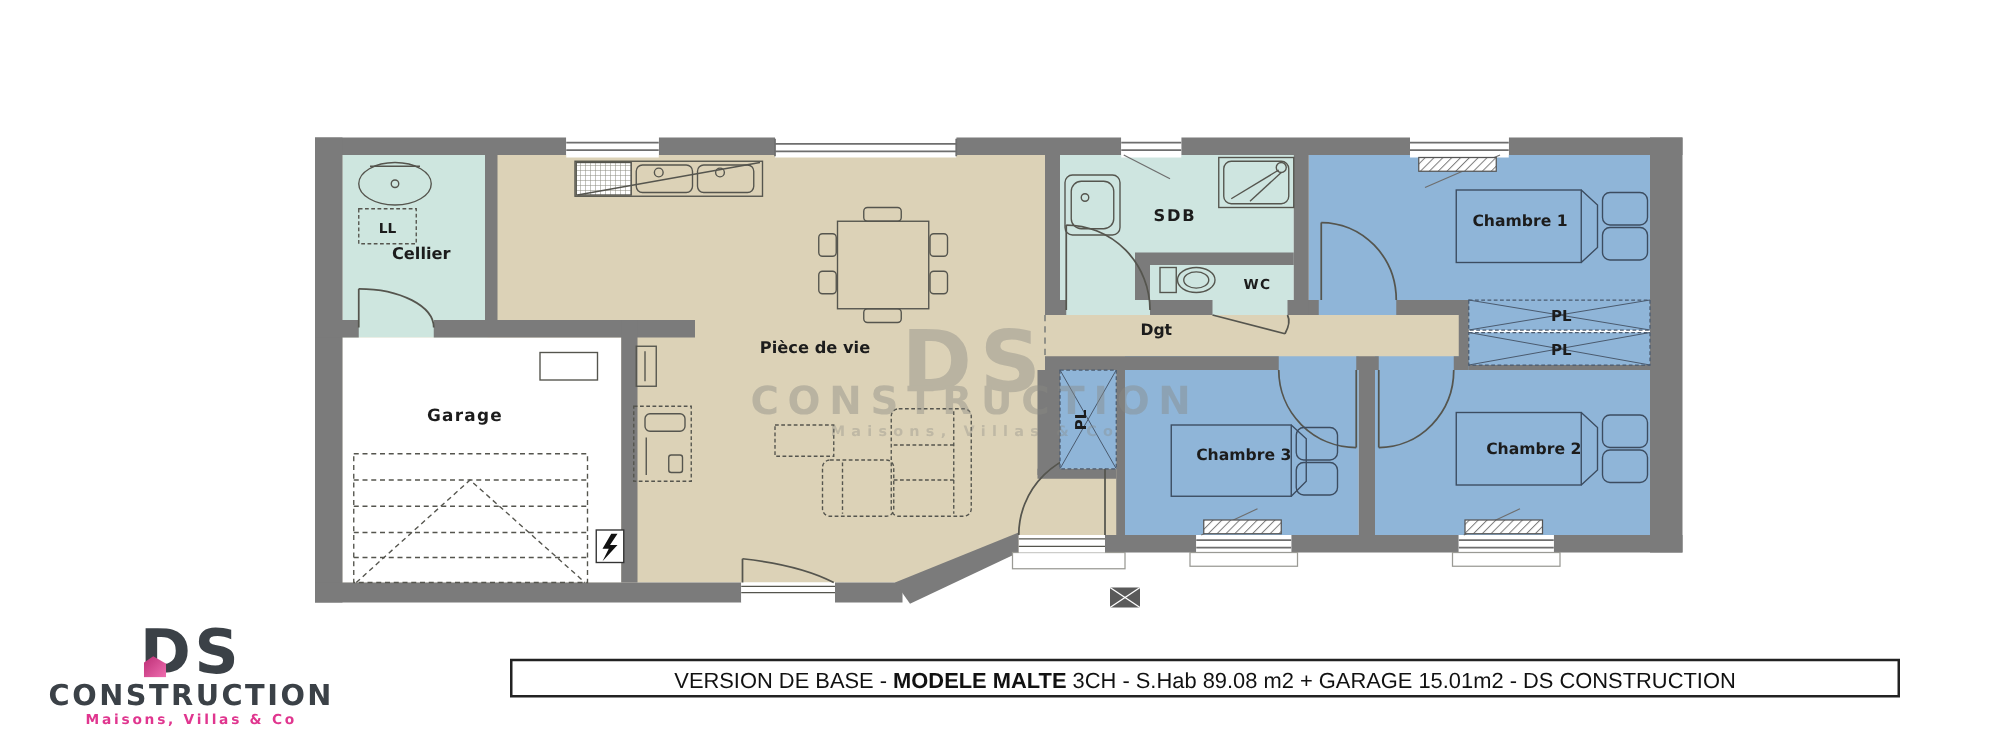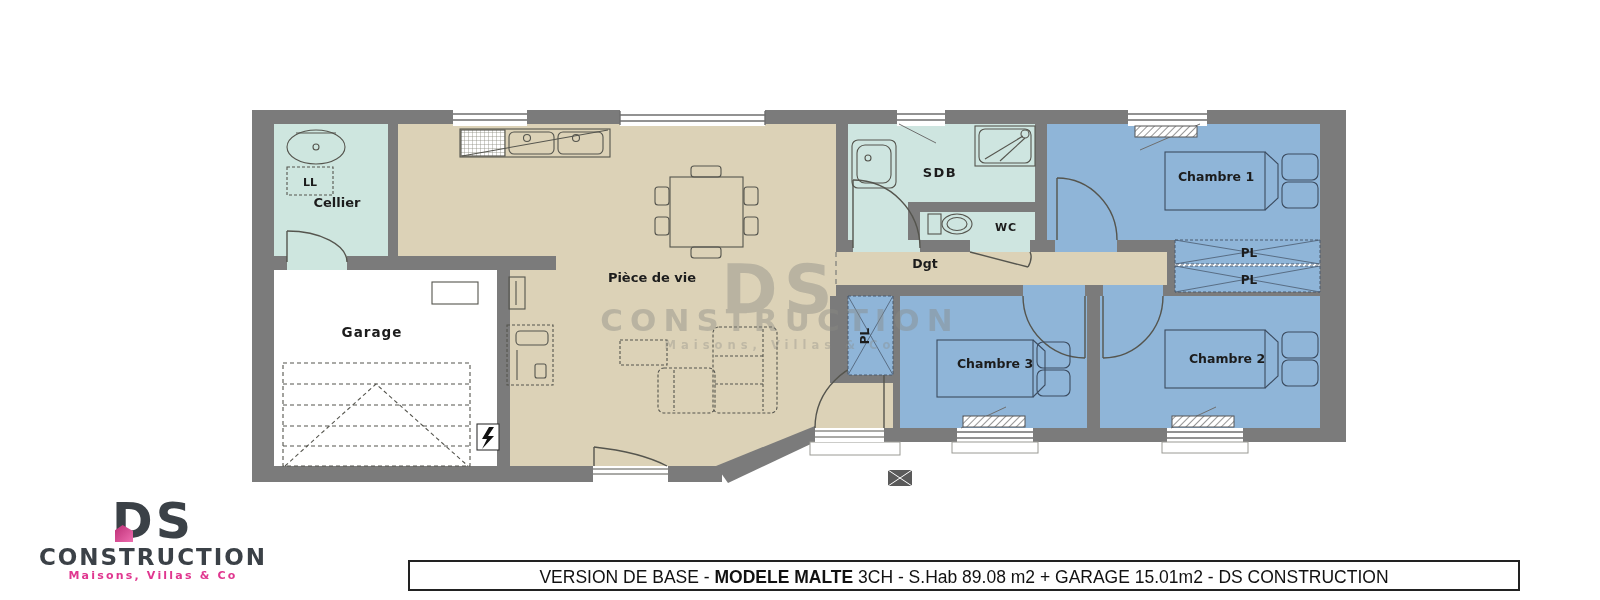--- a/index.html
+++ b/index.html
@@ -15,7 +15,7 @@
   #logo-wedge{position:absolute;left:80px;top:25px;width:18px;height:19px;
       background:linear-gradient(135deg,#b92a72,#ef6eb0);
       clip-path:polygon(0% 100%,0% 38%,42% 10%,100% 42%,100% 100%);}
-  #banner{position:absolute;left:408px;top:560px;width:1112px;height:31px;border:2px solid #222;
+  #banner{position:absolute;left:408px;top:527px;width:1112px;height:31px;border:2px solid #222;
       background:#fff;text-align:center;line-height:31px;font-family:"Liberation Sans",sans-serif;
       font-size:17.5px;color:#111;white-space:nowrap;box-sizing:border-box;}
   #banner b{font-weight:bold;}

